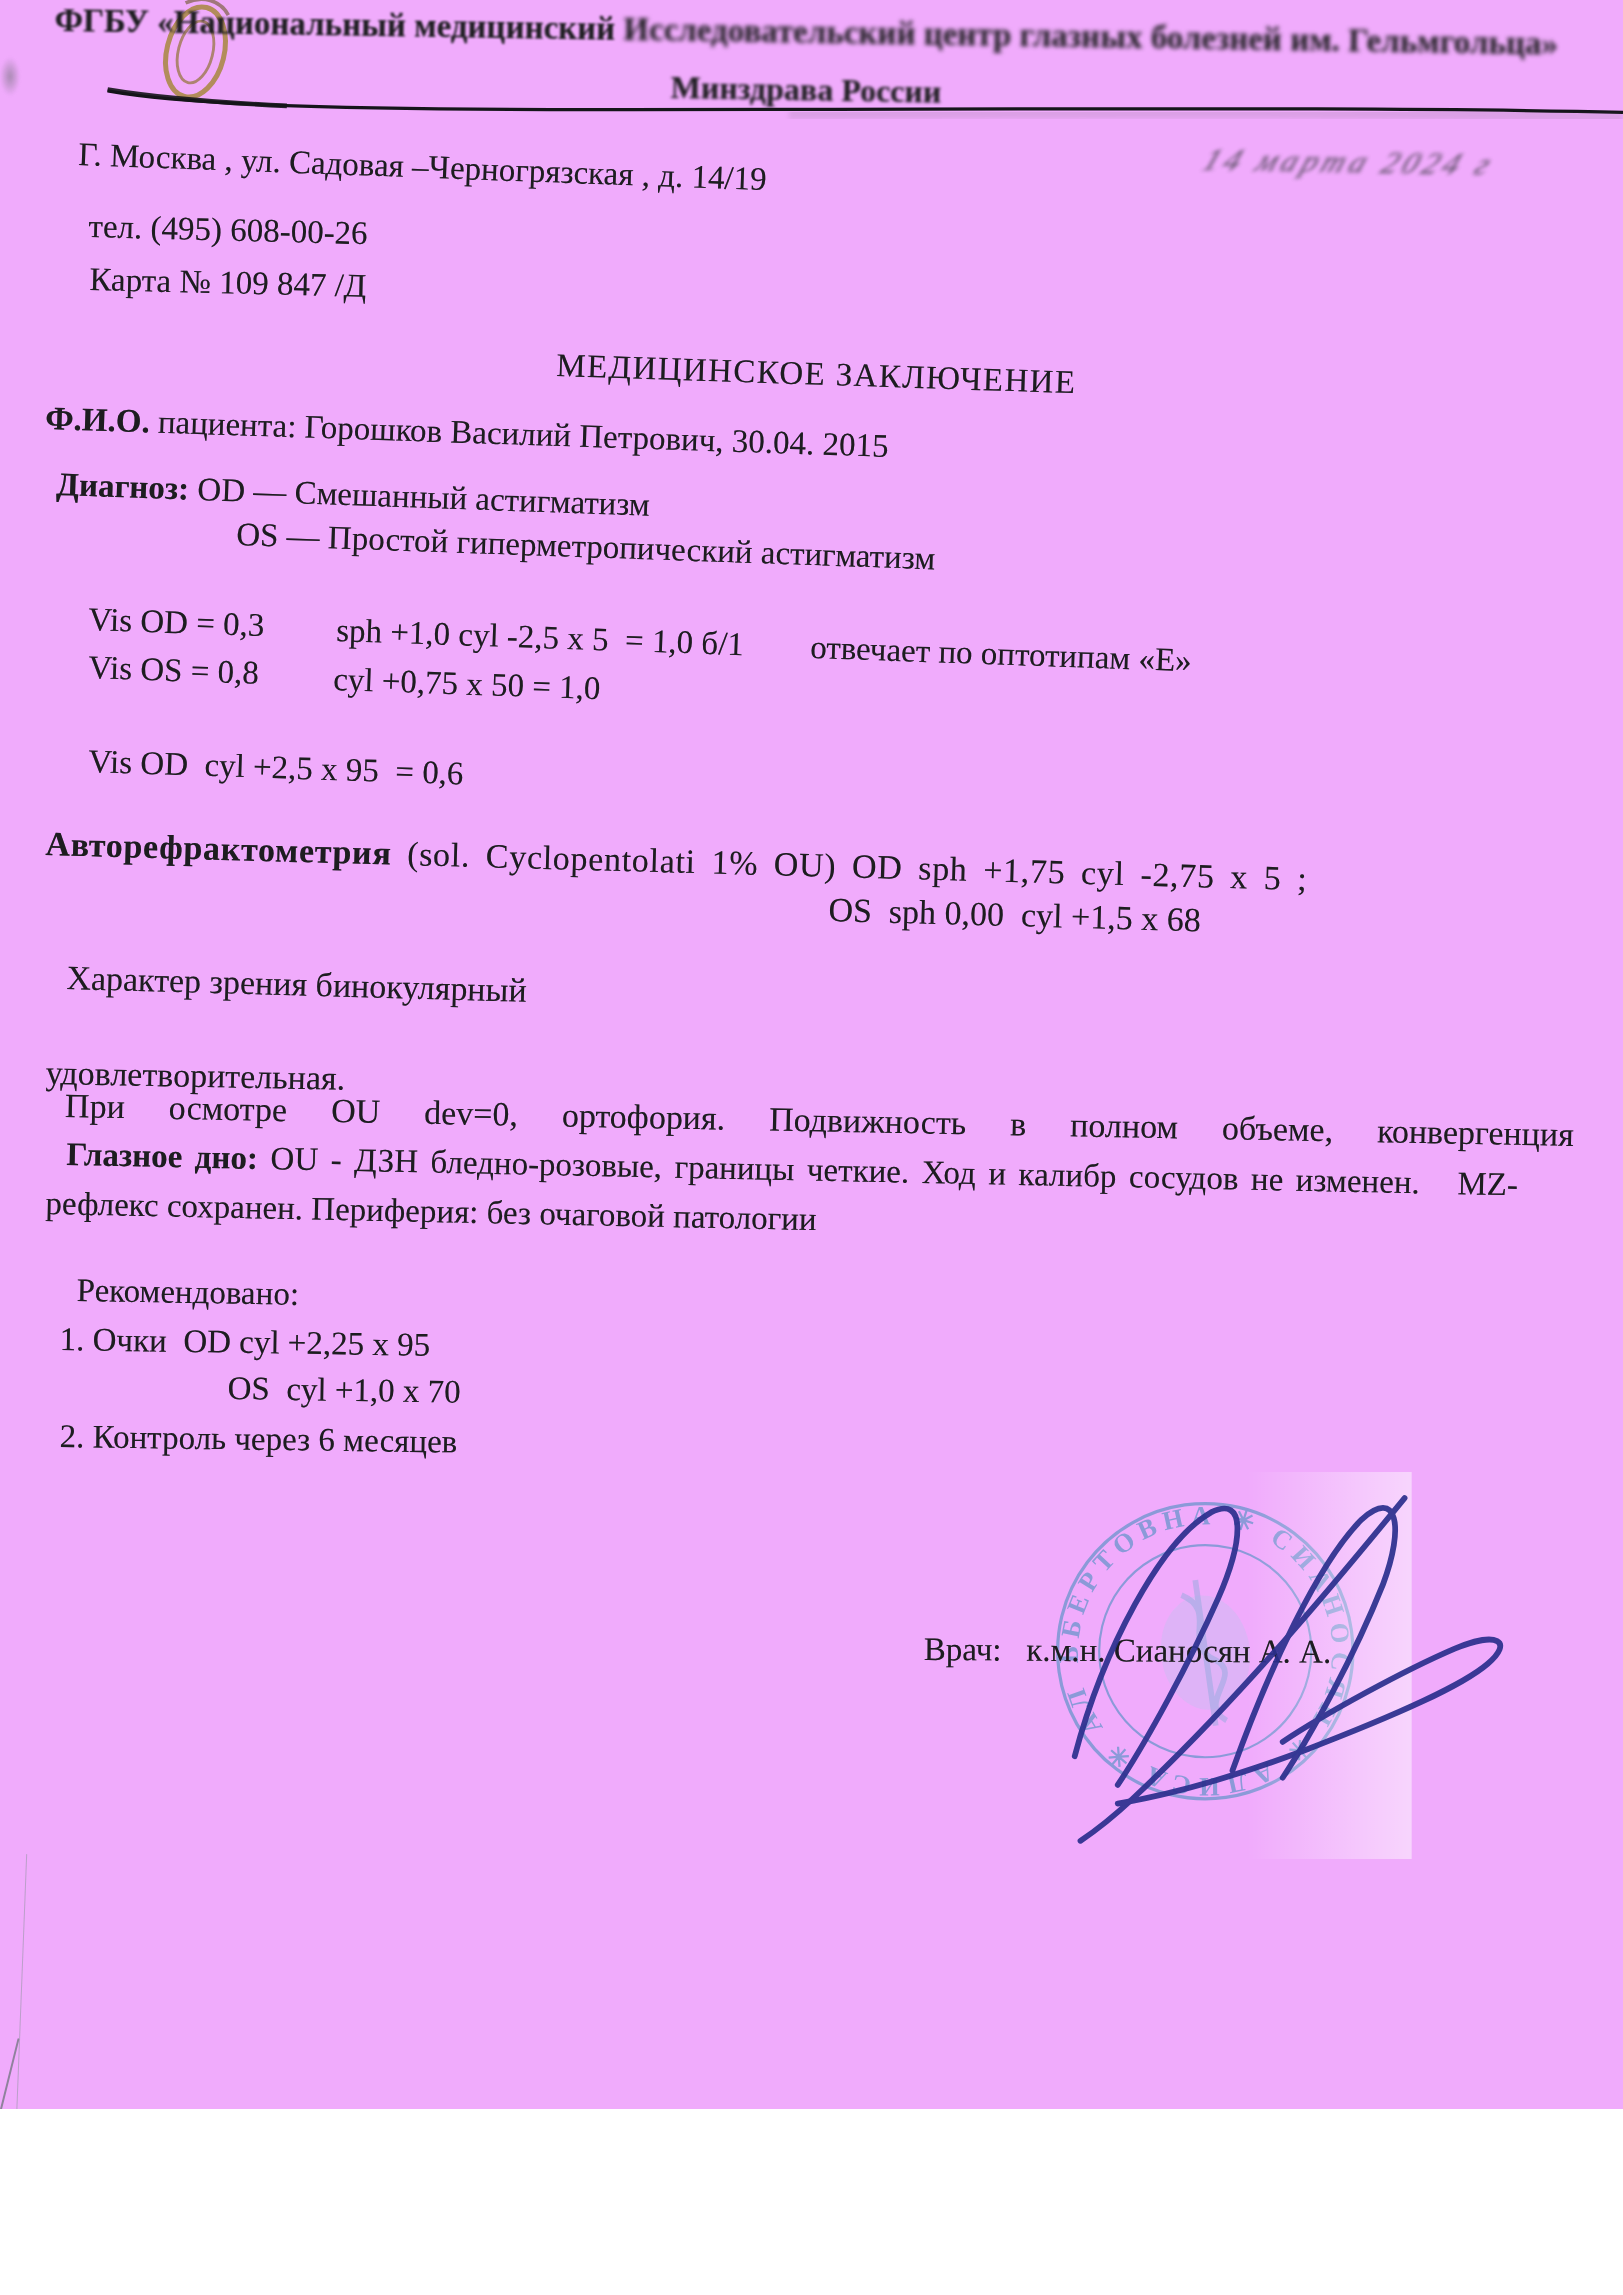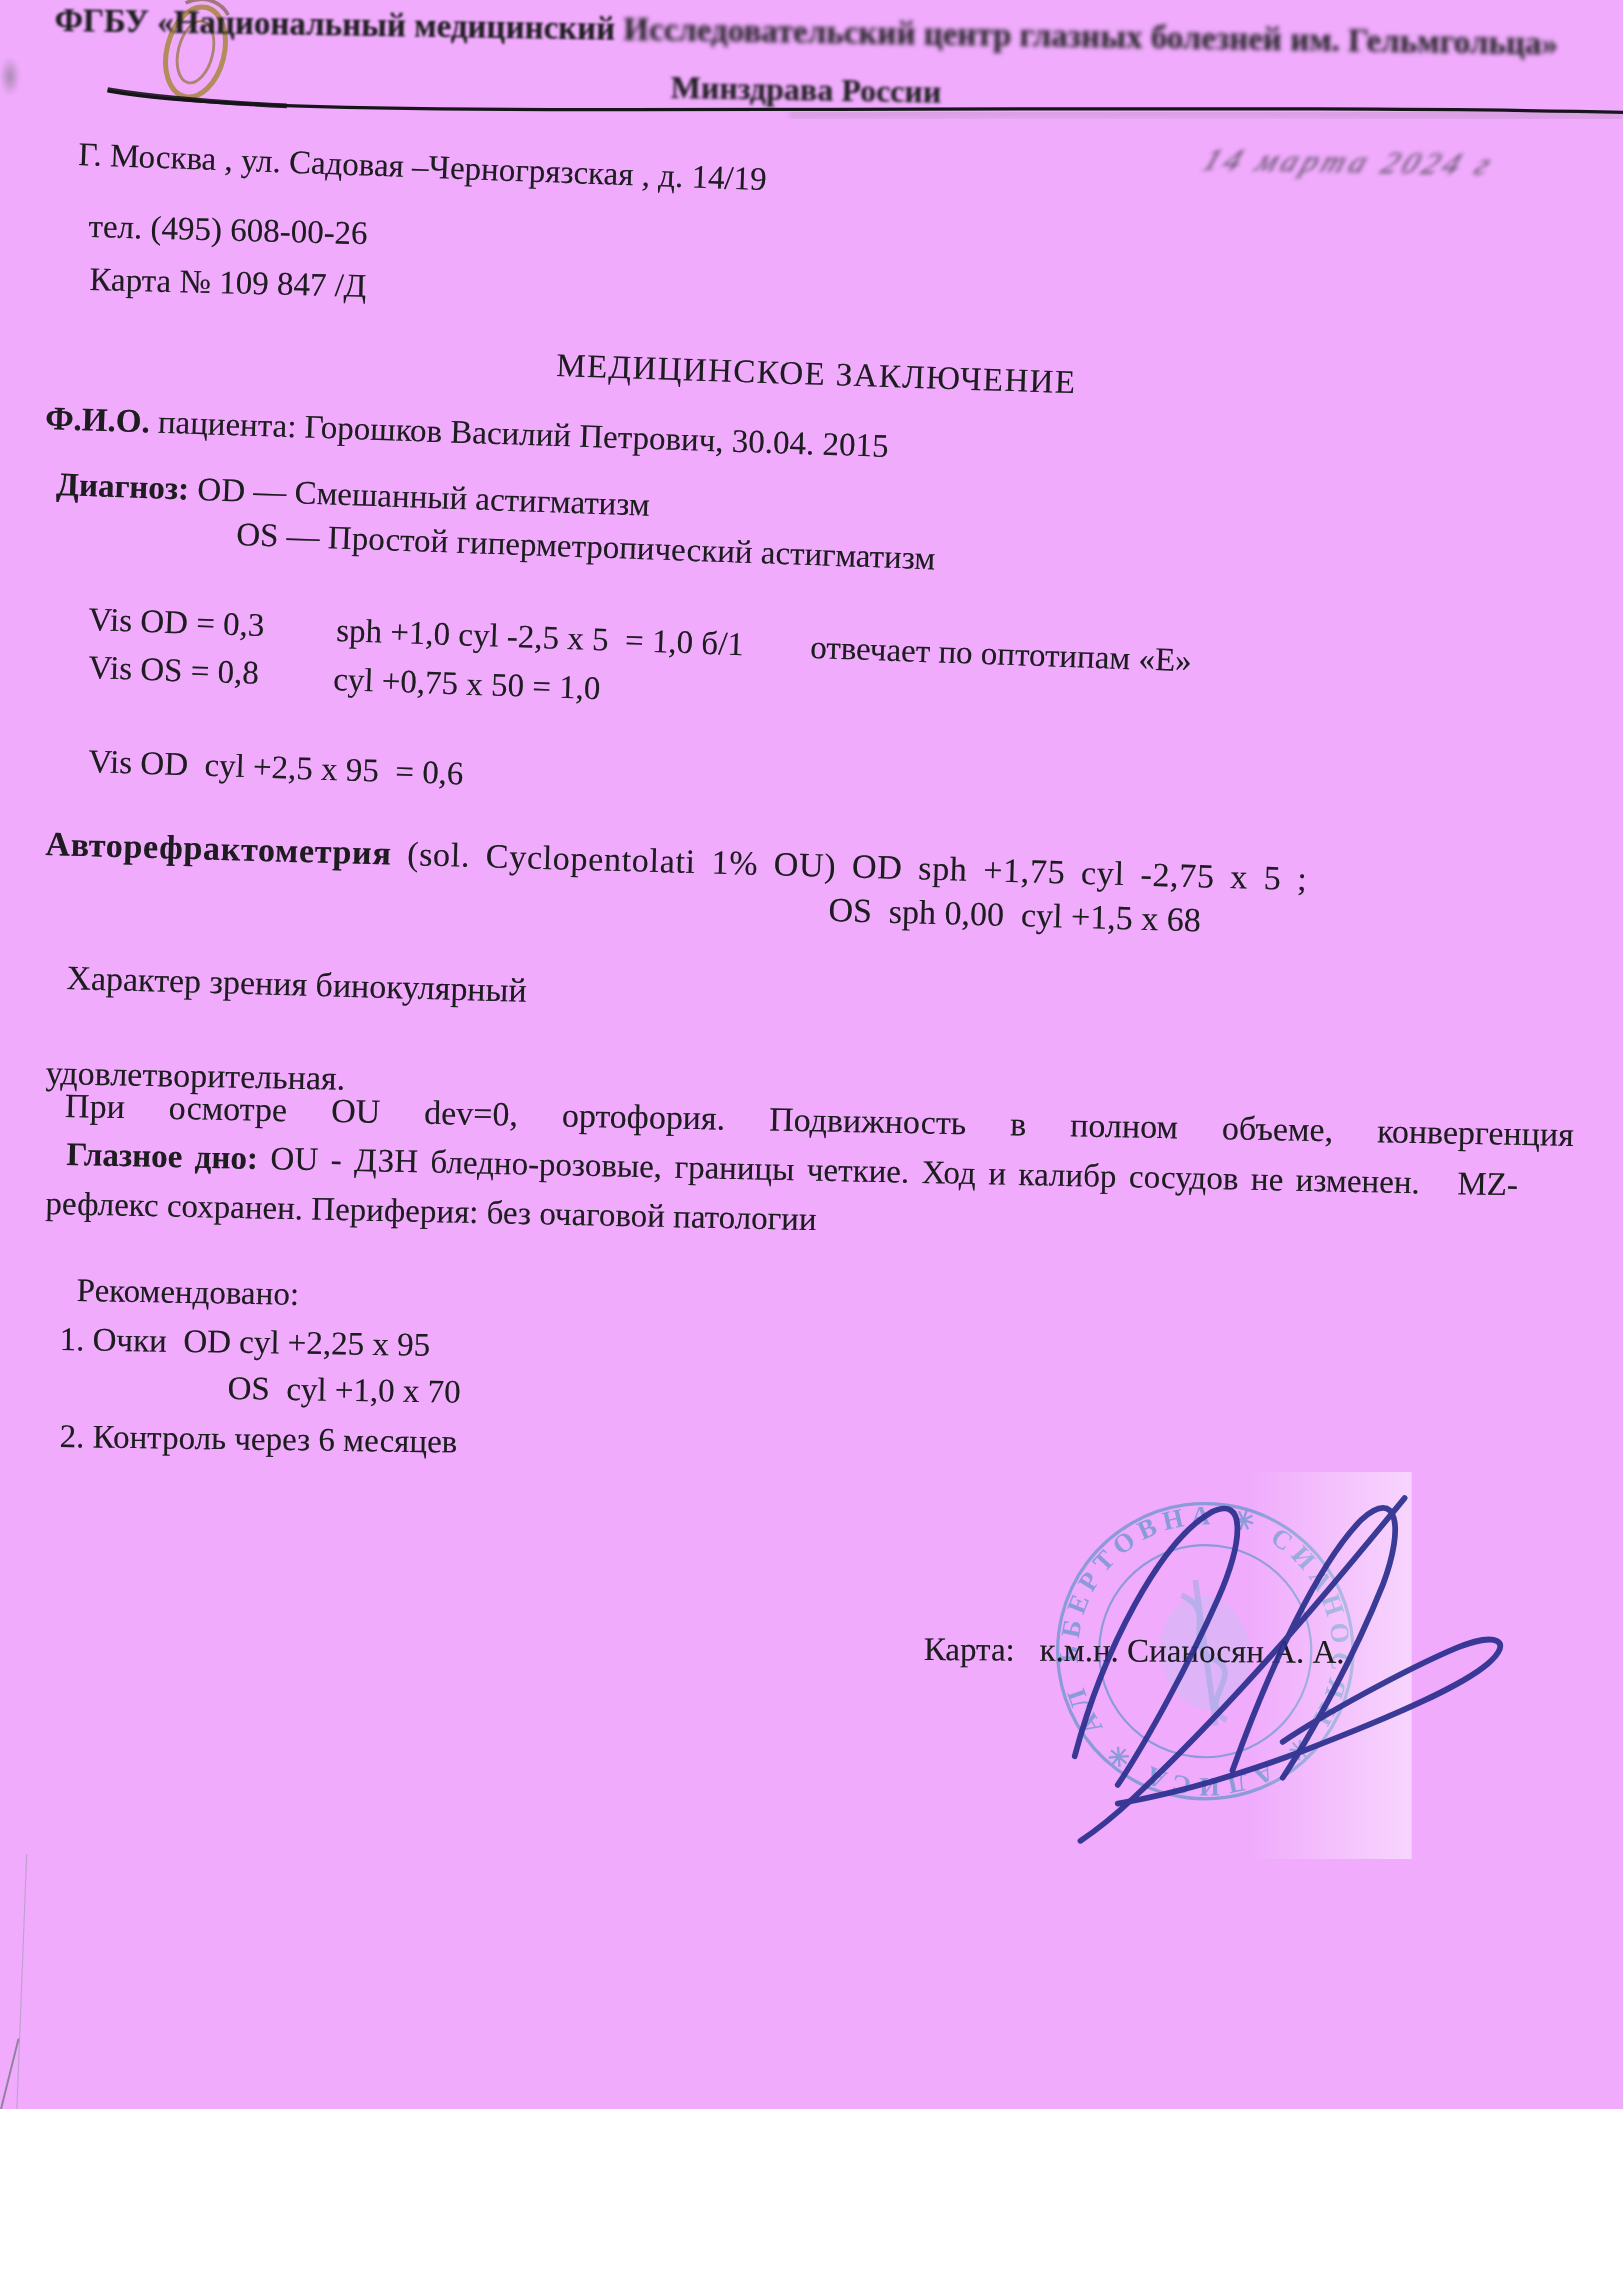--- a/index.html
+++ b/index.html
@@ -120,7 +120,7 @@
     <rect x="330" y="0" width="230" height="540" fill="url(#stampfade)"></rect>
   </svg>
 
-  <div class="line" style="left:924px;top:1630px;transform:rotate(0.4deg)"><span>Карта:</span><span>   к.м.н. Сианосян А. А.</span></div>
+  <div class="line" style="left:924px;top:1630px;transform:rotate(0.4deg)"><span>Врач:</span><span>   к.м.н. Сианосян А. А.</span></div>
 
   <svg width="545" height="402" style="left:1003px;top:1462px;z-index:4" viewBox="0 0 760 560">
     <g stroke="#2b2f8e" stroke-width="8" fill="none" stroke-linecap="round" stroke-linejoin="round" opacity="0.92">

